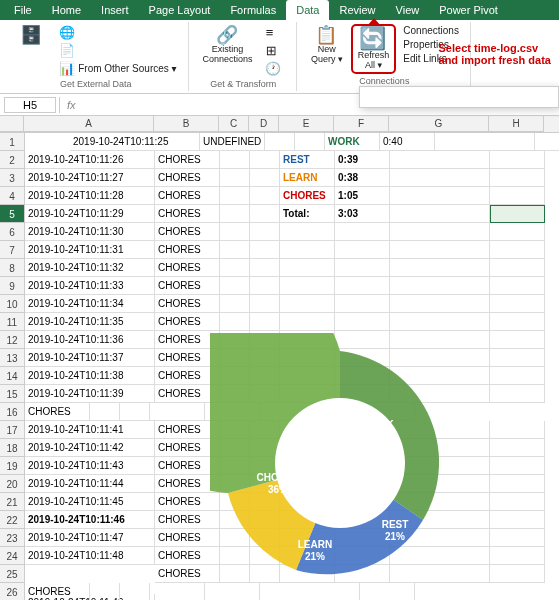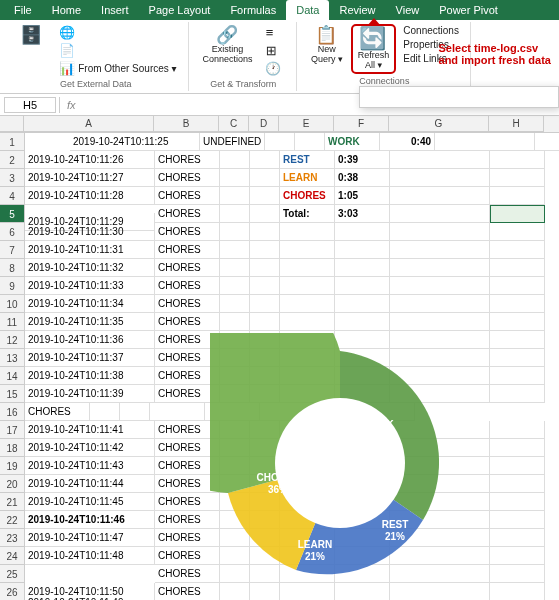--- a/index.html
+++ b/index.html
@@ -247,7 +247,7 @@
           <div class="cell" style="min-width: 30px; width: 30px;"></div>
           <div class="cell" style="min-width: 30px; width: 30px;"></div>
           <div class="cell" style="min-width: 55px; width: 55px; color: rgb(33, 115, 70); font-weight: bold;">WORK</div>
-          <div class="cell" style="min-width: 55px; width: 55px; font-weight: bold; text-align: right;">0:40</div>
+          <div class="cell" style="min-width: 55px; width: 55px; font-weight: normal;">0:40</div>
           <div class="cell" style="min-width: 100px; width: 100px;"></div>
           <div class="cell" style="min-width: 55px; width: 55px;"></div>
         </div>

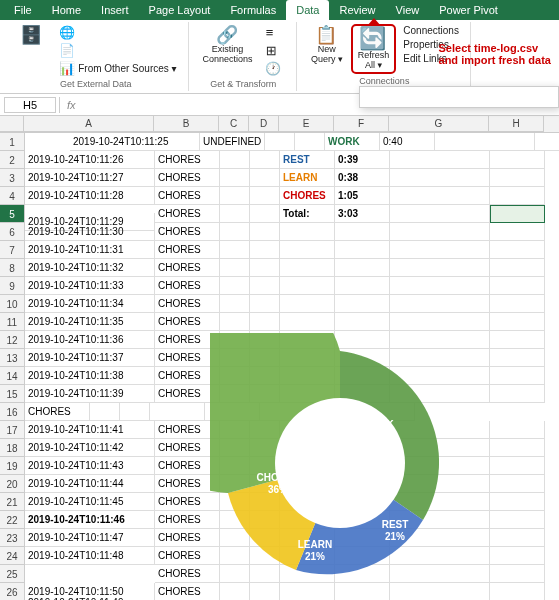--- a/index.html
+++ b/index.html
@@ -282,7 +282,7 @@
           <div class="cell" style="min-width: 55px; width: 55px;"></div>
         </div>
         <div class="sheet-row">
-          <div class="cell" style="min-width: 130px; width: 130px; margin-top: 8px;">2019-10-24T10:11:29</div>
+          <div class="cell" style="min-width: 130px; width: 130px;">2019-10-24T10:11:29</div>
           <div class="cell" style="min-width: 65px; width: 65px;">CHORES</div>
           <div class="cell" style="min-width: 30px; width: 30px;"></div>
           <div class="cell" style="min-width: 30px; width: 30px;"></div>

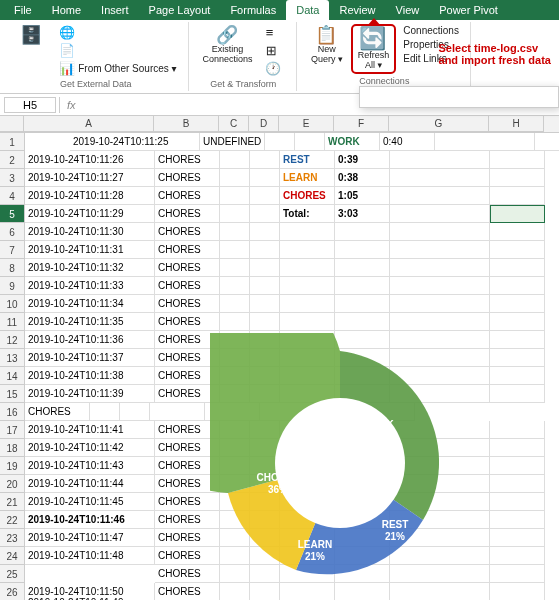--- a/index.html
+++ b/index.html
@@ -491,7 +491,6 @@
           <div class="cell" style="min-width: 55px; width: 55px;"></div>
         </div>
         <div class="sheet-row">
-          <div class="cell" style="min-width: 130px; width: 130px;">2019-10-24T10:11:50</div>
           <div class="cell" style="min-width: 65px; width: 65px;">CHORES</div>
           <div class="cell" style="min-width: 30px; width: 30px;"></div>
           <div class="cell" style="min-width: 30px; width: 30px;"></div>

